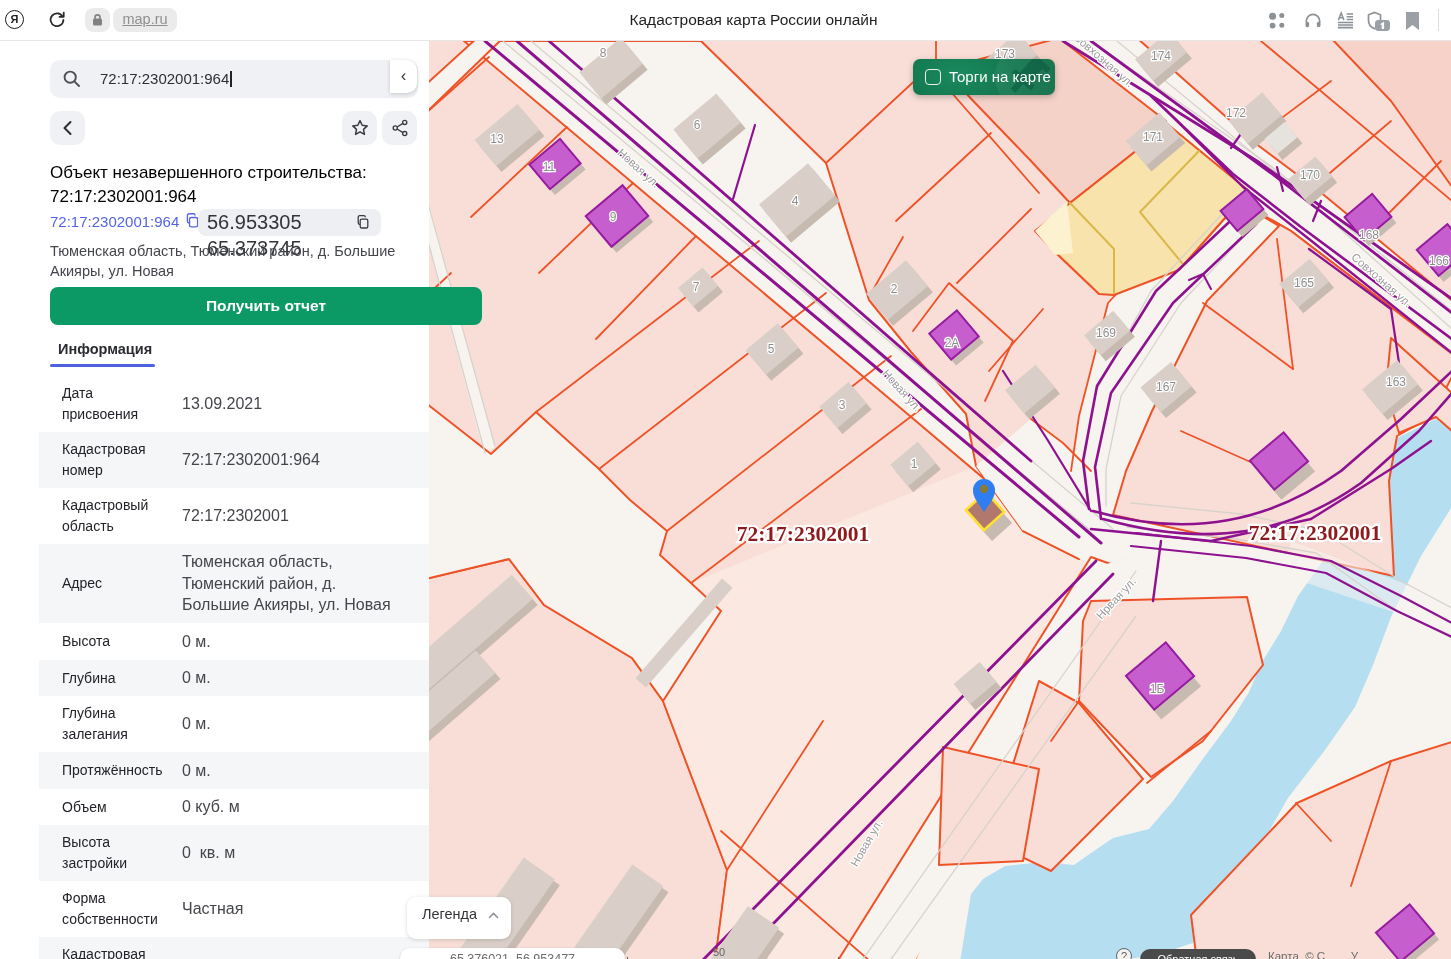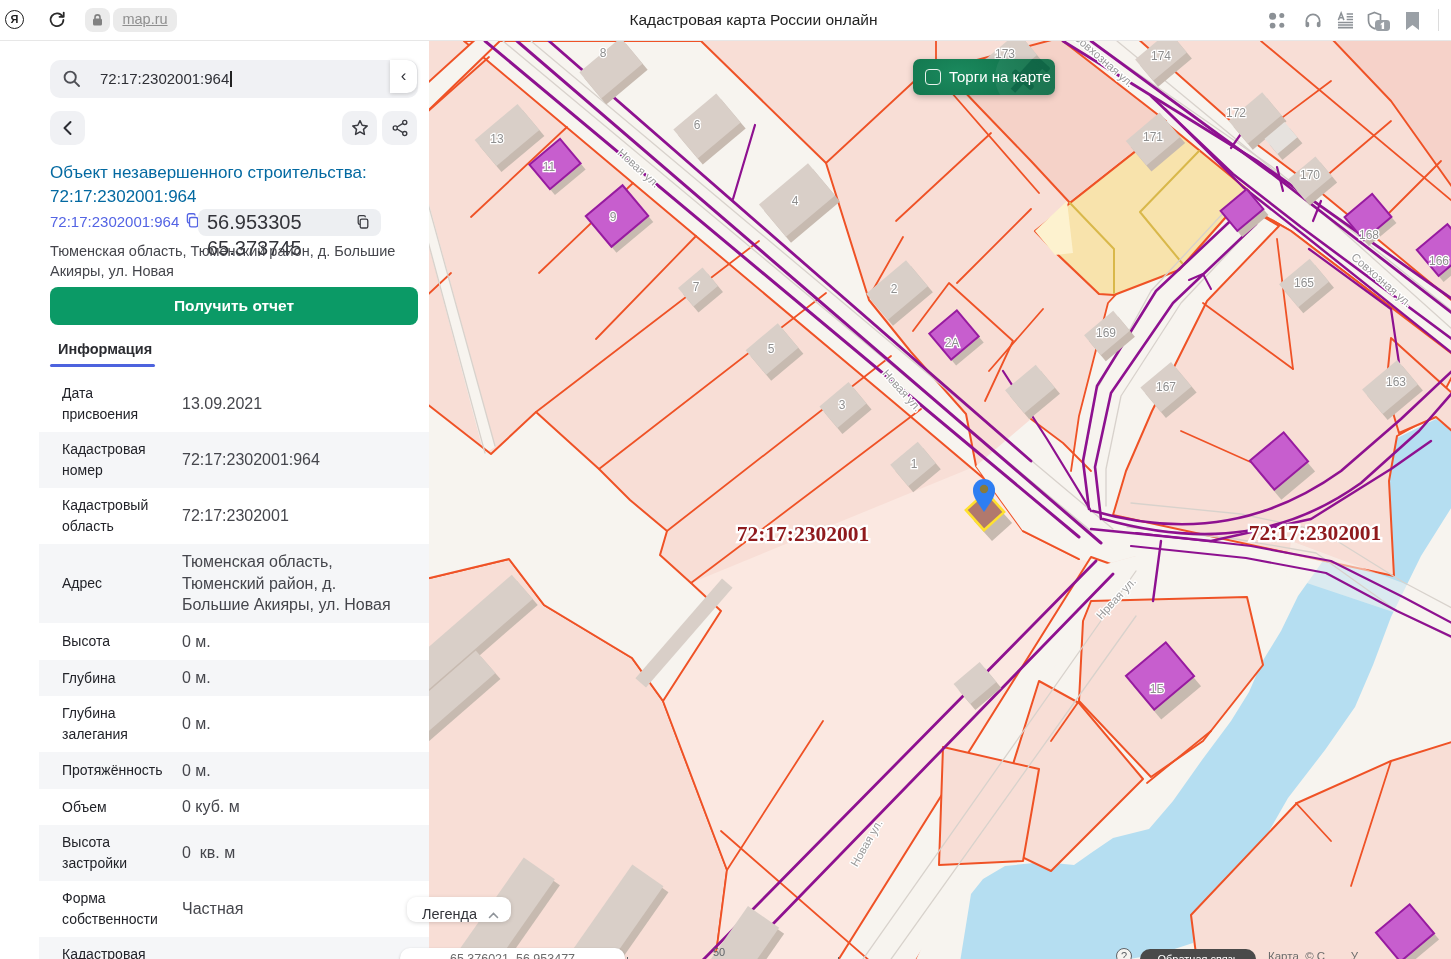--- a/index.html
+++ b/index.html
@@ -25,7 +25,7 @@
   #starbtn  { left:303px; top:70px; }
   #sharebtn { left:343px; top:70px; }
   .sqbtn svg { position:absolute; left:50%; top:50%; transform:translate(-50%,-50%); }
-  #objhead { position:absolute; left:11px; top:120px; font-size:17px; color:#0369a1; line-height:24px; }
+  #objhead { position:absolute; left:11px; top:120px; font-size:17px; color:#000000; line-height:24px; }
   #chiprow { position:absolute; left:11px; top:168px; height:27px; }
   #linkchip { position:absolute; left:0; top:4px; font-size:15px; color:#5464e4; white-space:nowrap; }
   #copy1 { position:absolute; left:134px; top:3px; }

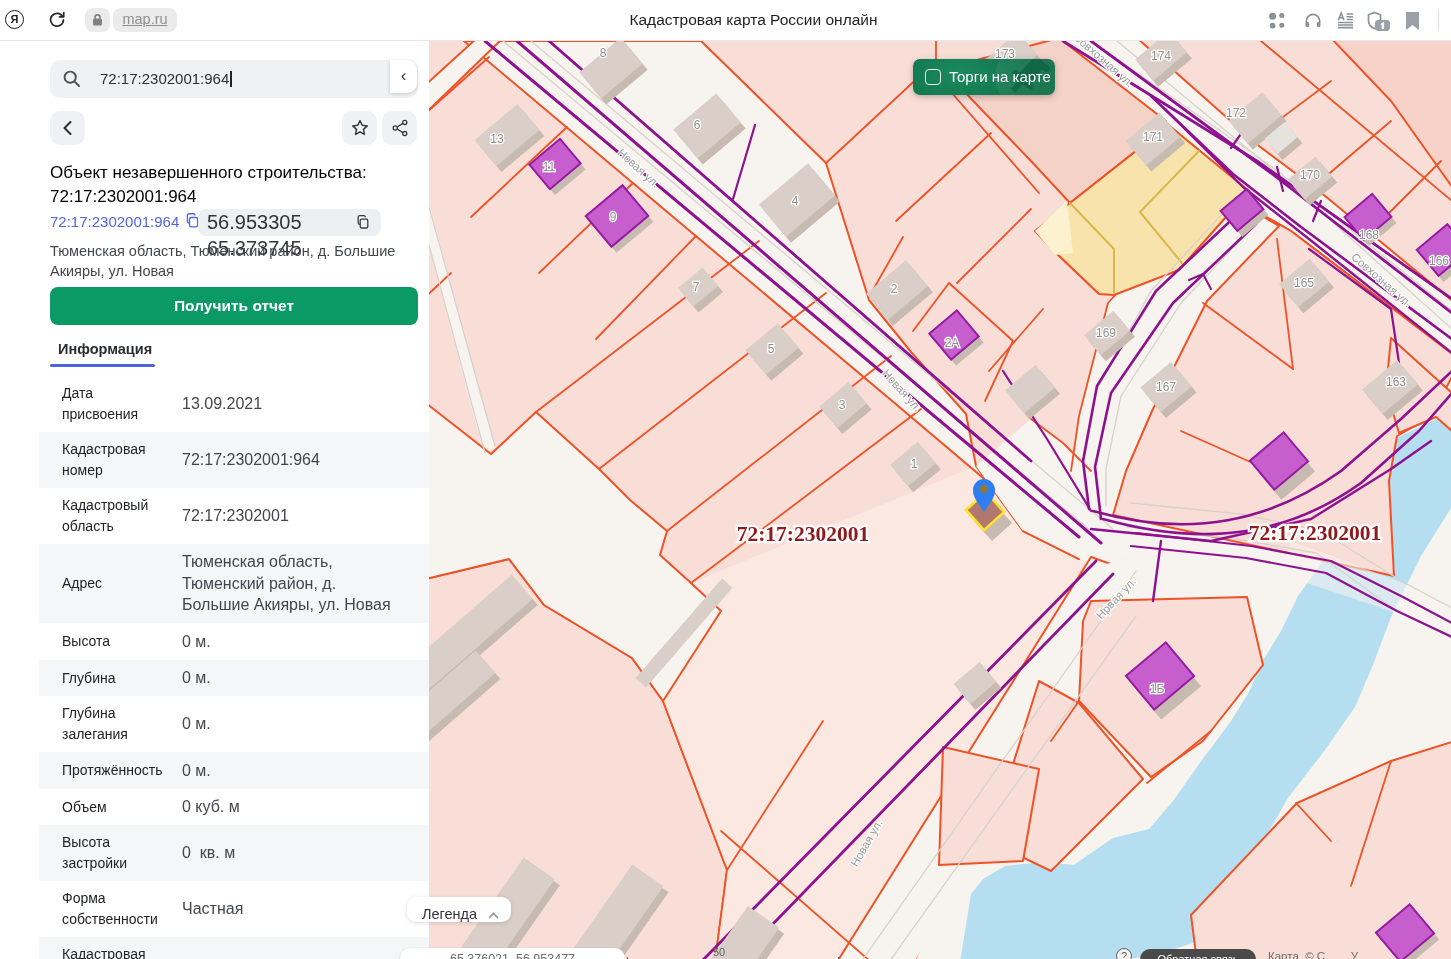--- a/index.html
+++ b/index.html
@@ -31,7 +31,7 @@
   #copy1 { position:absolute; left:134px; top:3px; }
   #graychip { position:absolute; left:148px; top:0; width:183px; height:27px; background:#edeff2; border-radius:8px; font-size:20px; color:#33343a; line-height:26px; padding-left:9px; }
   #addr { position:absolute; left:11px; top:200px; width:350px; font-size:14.5px; color:#45464c; line-height:20px; }
-  #reportbtn { position:absolute; left:11px; top:246px; width:368px; height:38px; background:#0b9a66; border-radius:8px; color:#fff; font-size:15.5px; font-weight:bold; text-align:center; line-height:38px; }
+  #reportbtn { position:absolute; left:11px; top:246px; width:432px; height:38px; background:#0b9a66; border-radius:8px; color:#fff; font-size:15.5px; font-weight:bold; text-align:center; line-height:38px; }
   #tabrow { position:absolute; left:0; top:295px; width:390px; }
   #tabname { position:absolute; left:19px; top:5px; font-size:14.5px; font-weight:bold; color:#2b2c31; }
   #tabline { position:absolute; left:11px; top:28px; width:105px; height:3px; background:#4d63de; border-radius:2px; }

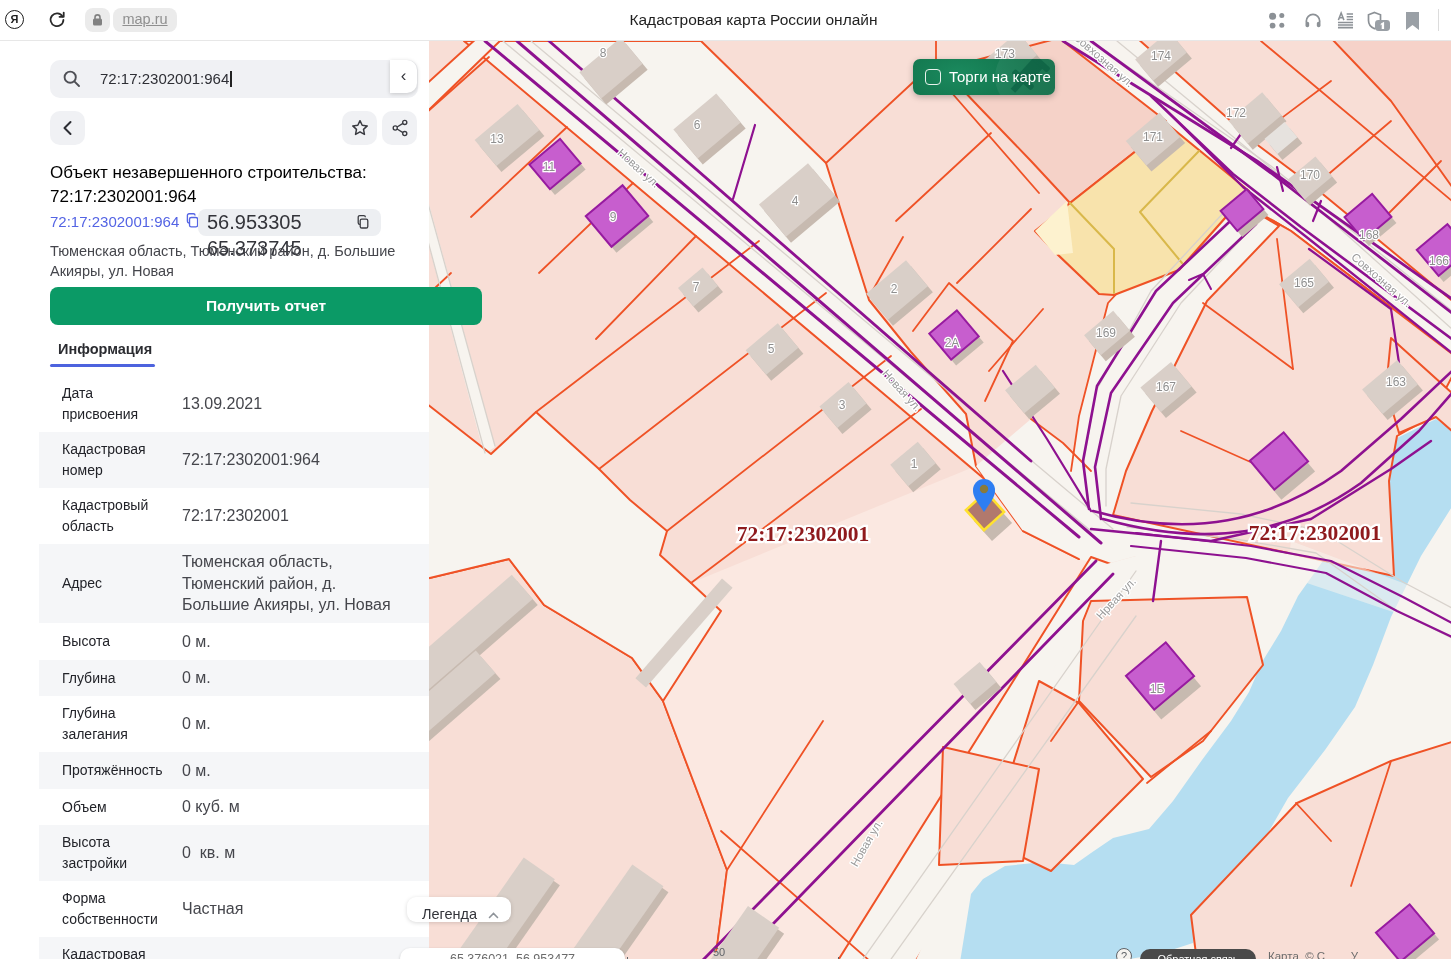--- a/index.html
+++ b/index.html
@@ -46,7 +46,7 @@
   #torgi { position:absolute; left:913px; top:59px; width:142px; height:36px; border-radius:7px; background:radial-gradient(130px 70px at 32% 42%, #1b8a5e 0%, #107049 60%, #0c6844 100%); box-shadow:0 2px 6px rgba(0,0,0,.25); z-index:45; overflow:hidden;text-decoration:underline; }
   #torgi .cb { position:absolute; left:12px; top:10px; width:16px; height:16px; border:1.6px solid #e8f2ec; border-radius:4px; }
   #torgi .tx { position:absolute; left:36px; top:9px; color:#fff; font-size:15px; }
-  #legend { position:absolute; left:407px; top:897px; width:104px; height:25px; background:#fff; border-radius:9px; box-shadow:0 1px 4px rgba(0,0,0,.15); z-index:45; font-size:14.5px; color:#33343a; line-height:35px; padding-left:15px; }
+  #legend { position:absolute; left:407px; top:897px; width:104px; height:42px; background:#fff; border-radius:9px; box-shadow:0 1px 4px rgba(0,0,0,.15); z-index:45; font-size:14.5px; color:#33343a; line-height:35px; padding-left:15px; }
   #legend .chev2 { position:absolute; right:12px; top:15px; }
   #coordchip { position:absolute; left:400px; top:948px; width:225px; height:20px; background:#fff; border-radius:10px; z-index:45; font-size:12.5px; color:#6b6b6b; text-align:center; line-height:22px; box-shadow:0 1px 3px rgba(0,0,0,.2); }
   #scalebar { position:absolute; left:627px; top:946px; width:212px; height:13px; z-index:45; color:#5f6368; font-size:11px; }

